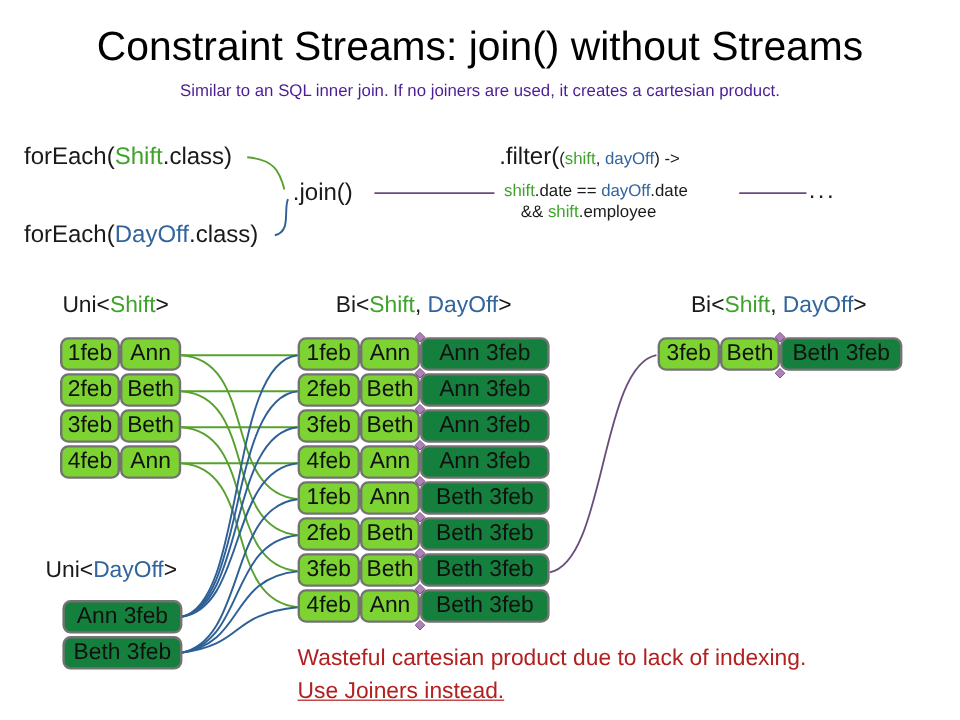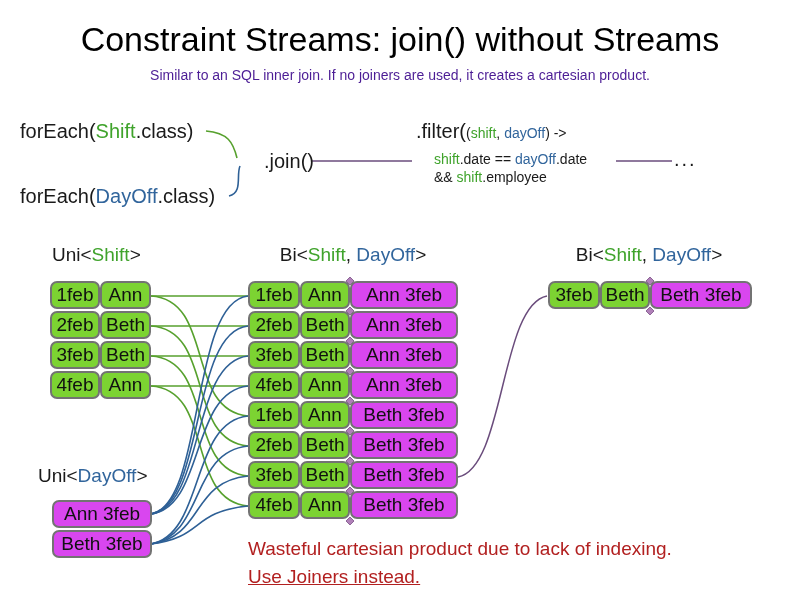--- a/index.html
+++ b/index.html
@@ -92,7 +92,7 @@
     <span>forEach(</span><span class="b">DayOff</span><span>.class)</span>
   </div>
 
-  <div class="abs code" style="left:244px;top:150px;margin-left:20px;">.join()</div>
+  <div class="abs code" style="left:244px;top:150px;">.join()</div>
 
   <div class="abs code" style="left:416px;top:120px;">
     <span>.filter(</span><span class="sm">(</span><span class="sm g">shift</span><span class="sm">, </span><span class="sm b">dayOff</span><span class="sm">) -&gt;</span>

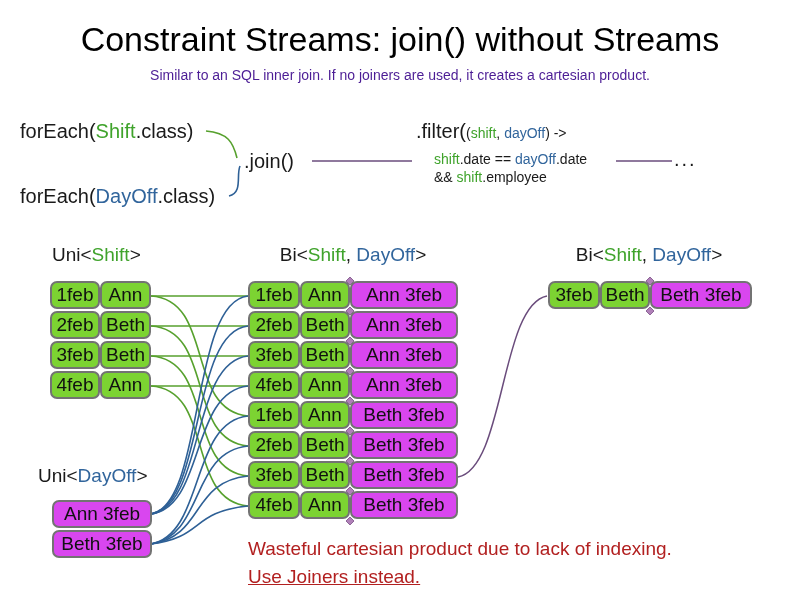--- a/index.html
+++ b/index.html
@@ -97,7 +97,7 @@
   <div class="abs code" style="left:416px;top:120px;">
     <span>.filter(</span><span class="sm">(</span><span class="sm g">shift</span><span class="sm">, </span><span class="sm b">dayOff</span><span class="sm">) -&gt;</span>
   </div>
-  <div class="abs code" style="left:434px;top:146px;">
+  <div class="abs code" style="left:420px;top:146px;">
     <span class="sm g">shift</span><span class="sm">.date == </span><span class="sm b">dayOff</span><span class="sm">.date</span>
   </div>
   <div class="abs code" style="left:434px;top:164px;">

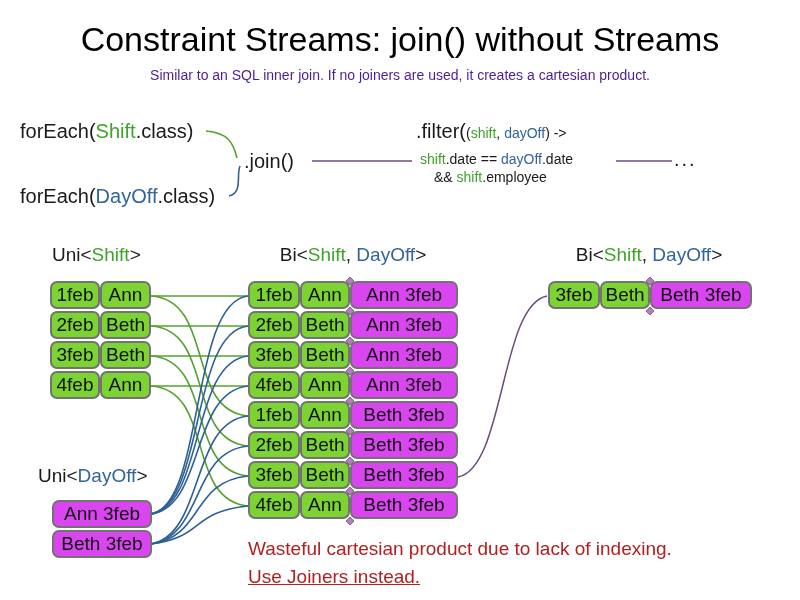--- a/index.html
+++ b/index.html
@@ -20,7 +20,7 @@
   .cell{box-sizing:border-box;height:28px;border:2px solid #737373;border-radius:7px;
         display:flex;align-items:center;justify-content:center;font-size:19px;color:#111;}
   .green{background:#7cd332;}
-  .blue{background:#d946ef;}
+  .blue{background:#15803d;}
   .w-date{width:50px;}
   .w-name{width:51px;}
   .w-mdate{width:52px;}

